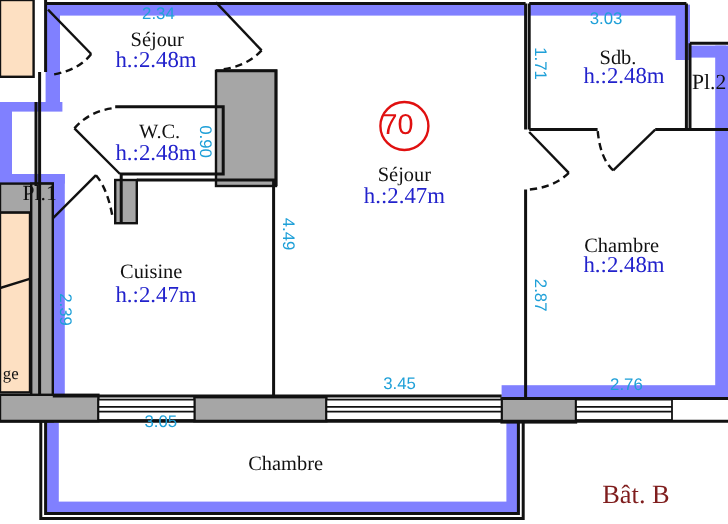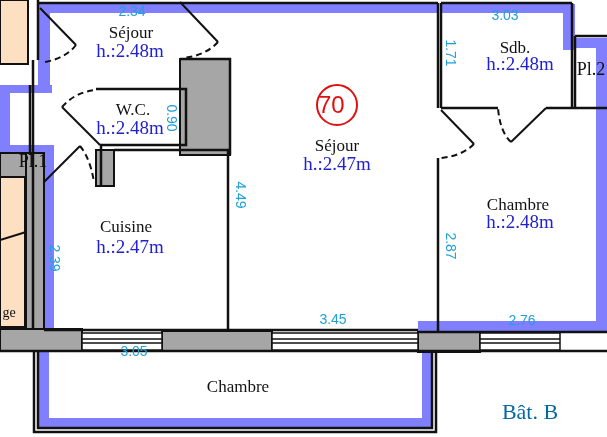--- a/index.html
+++ b/index.html
@@ -11,7 +11,7 @@
     .dim { font-family: "Liberation Sans", sans-serif; font-size: 14px; color: #1fa0d8; }
     .dim.v { transform: translate(-50%, -50%) rotate(90deg); }
     .small { font-size: 18px; }
-    .bat { font-family: "Liberation Serif", serif; font-size: 22px; color: #0369a1; }
+    .bat { font-family: "Liberation Serif", serif; font-size: 22px; color: #7f1d1d; }
     .badge { position: absolute; width: 38px; height: 38px; border: 2px solid #e01010; border-radius: 50%;
              color: #e01010; font-family: "Liberation Sans", sans-serif; font-size: 24px; line-height: 38px; text-align: left;
              transform: translate(-50%, -50%); }

